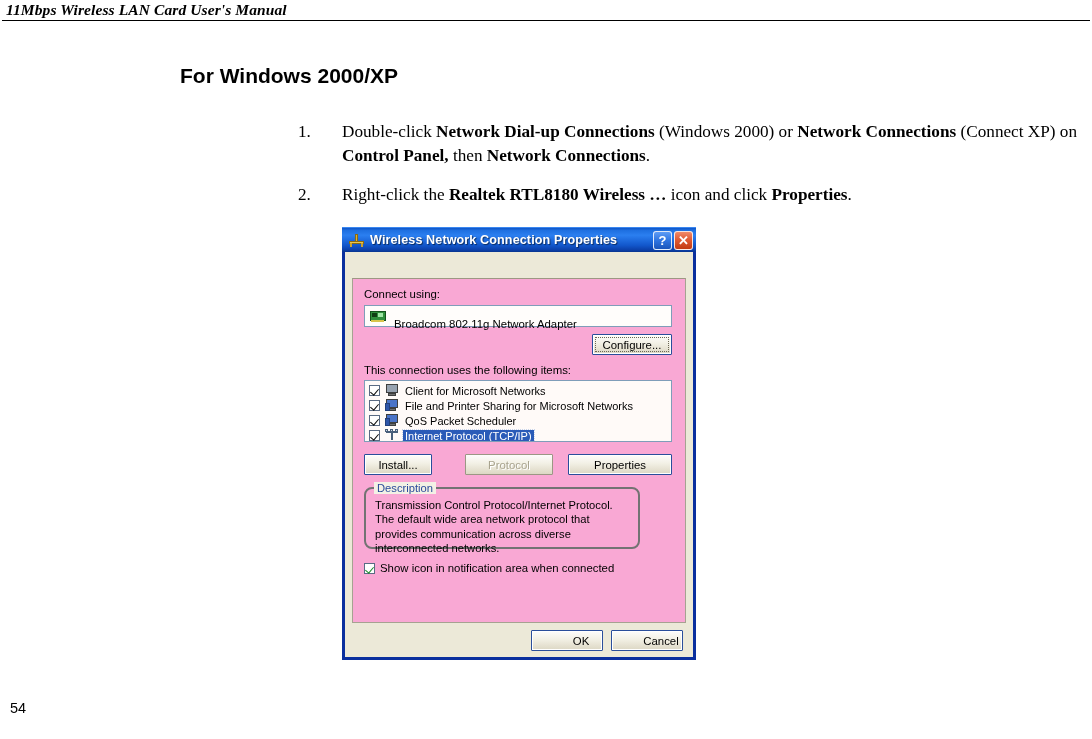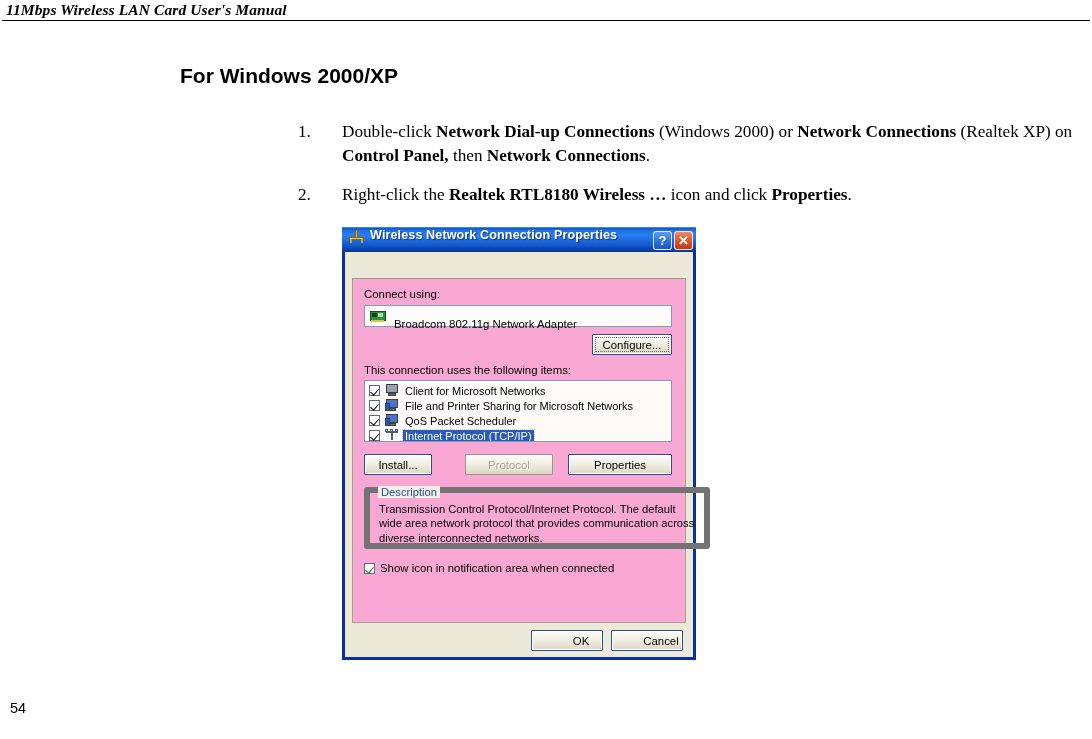--- a/index.html
+++ b/index.html
@@ -463,7 +463,7 @@
 
 <div class="step" id="step-1">
   <span class="step-num">1.</span>
-  <span class="step-body"><span>Double-click </span><span class="b">Network Dial-up Connections</span><span> (Windows 2000) or </span><span class="b">Network Connections</span><span> (Realtek XP) on </span><span class="b">Control Panel,</span><span> then </span><span class="b">Network Connections</span><span>.</span></span>
+  <span class="step-body"><span>Double-click </span><span class="b">Network Dial-up Connections</span><span> (Windows 2000) or </span><span class="b">Network Connections</span><span> (Connect XP) on </span><span class="b">Control Panel,</span><span> then </span><span class="b">Network Connections</span><span>.</span></span>
 </div>
 
 <div class="step" id="step-2">

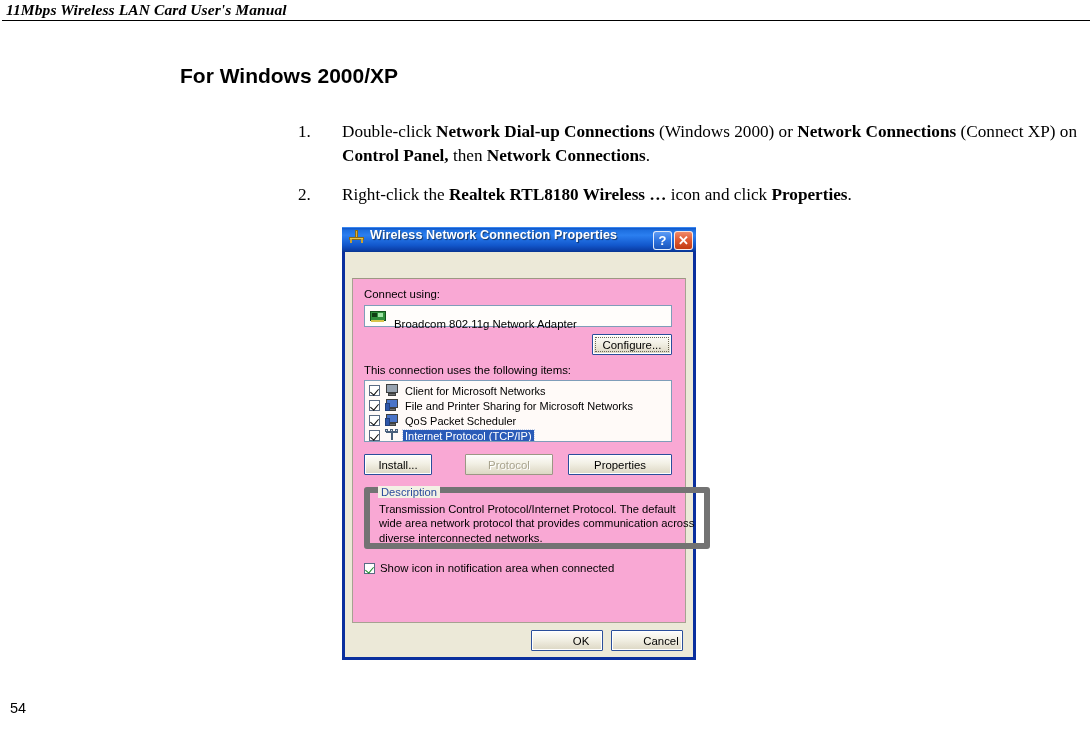--- a/index.html
+++ b/index.html
@@ -98,6 +98,7 @@
        #1257cc 72%, #0b3fa8 92%, #08348f 100%);
     border-top: 1px solid #3a87f0;
     display: flex;
+    align-items: center;
     padding-left: 4px;
     margin: 0 -3px 13px -3px;
     width: 354px;

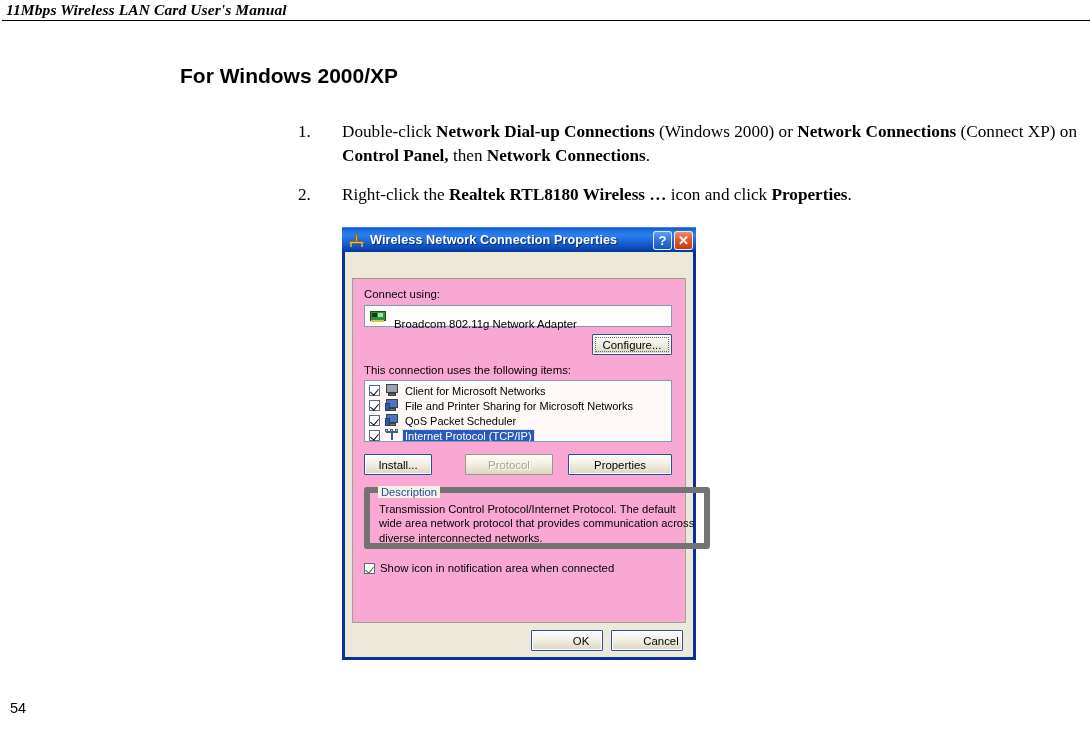--- a/index.html
+++ b/index.html
@@ -392,9 +392,9 @@
   .groupbox {
     position: absolute;
     left: 11px; top: 208px;
-    width: 346px; height: 62px;
-    border: 6px solid #737373;
-    border-radius: 3px;
+    width: 276px; height: 62px;
+    border: 2px solid #737373;
+    border-radius: 8px;
     box-sizing: border-box;
     background: transparent;
   }

